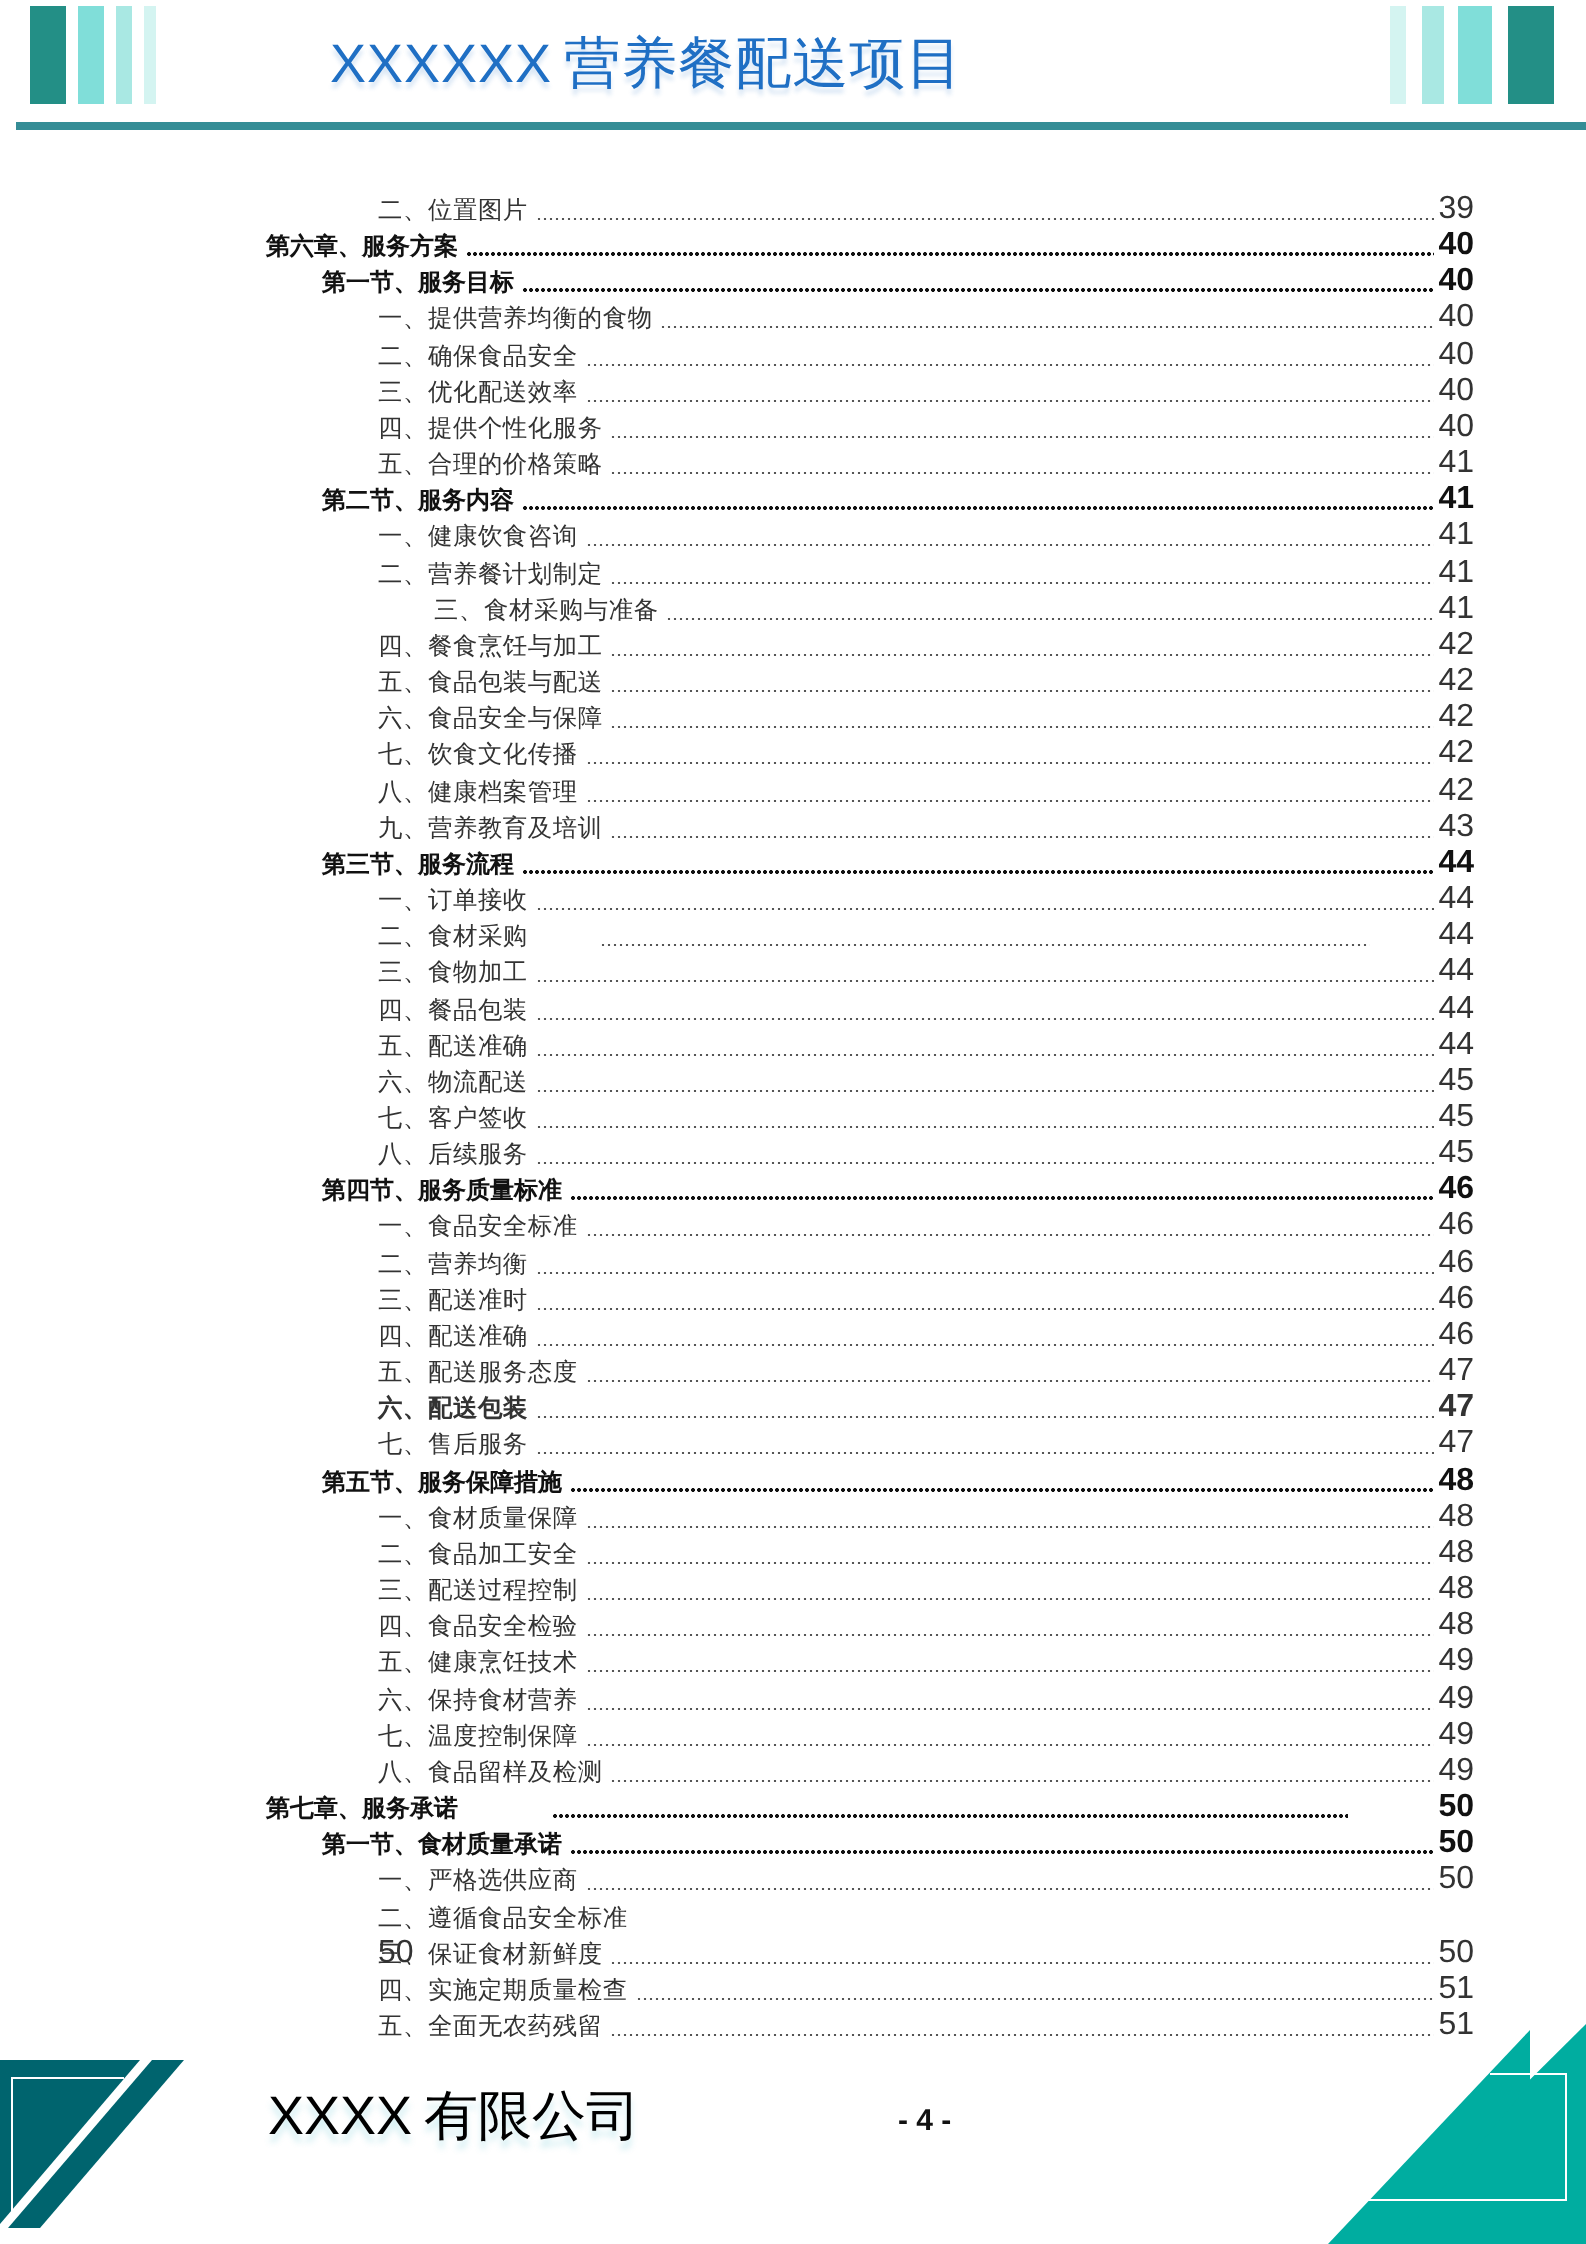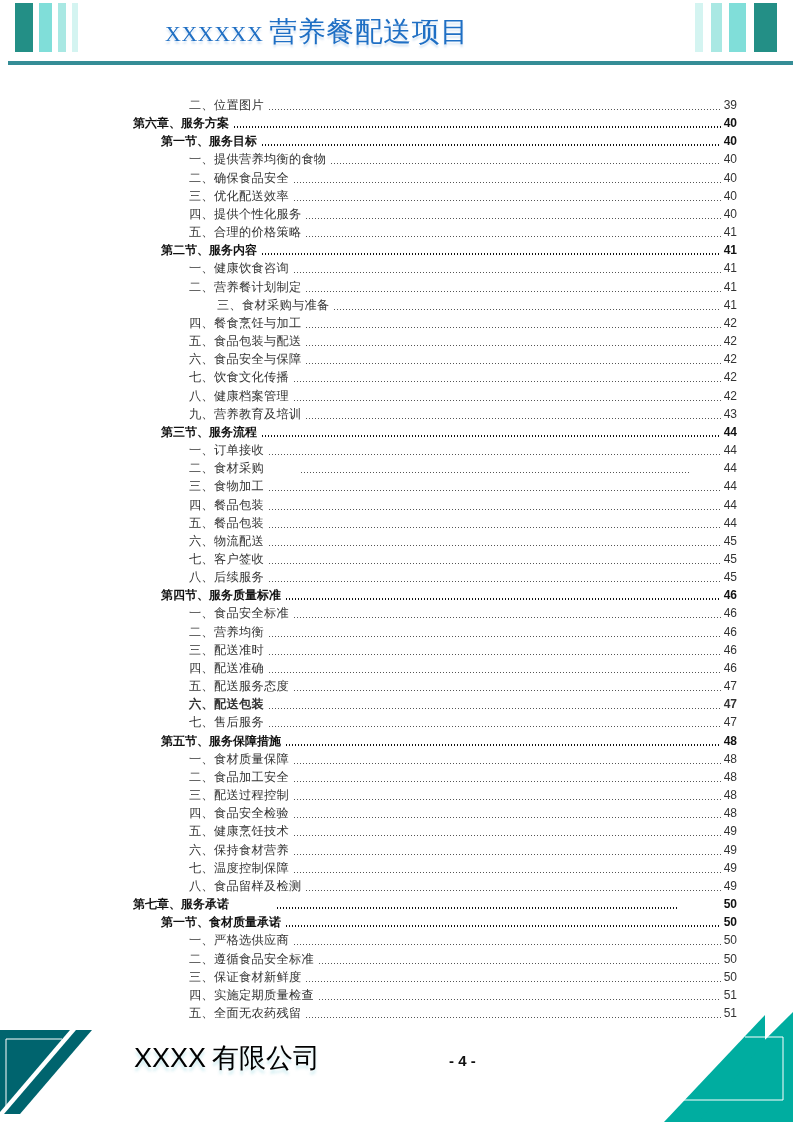--- a/index.html
+++ b/index.html
@@ -11,7 +11,7 @@
            color: #1f6fc4; white-space: nowrap;
            font-family: "DejaVu Sans", sans-serif;
            text-shadow: 0 3px 2px rgba(31,111,196,0.18); }
-  .title .latin { font-family: Liberation Serif, serif; font-size: 22px; margin-right: 6px; }
+  .title .latin { font-family: Liberation Sans, sans-serif; font-size: 27px; margin-right: 6px; }
 
   .toc { position: absolute; left: 0; top: 96px; width: 793px; }
   .row { position: absolute; height: 18px; display: flex; align-items: flex-start; right: 56px; }

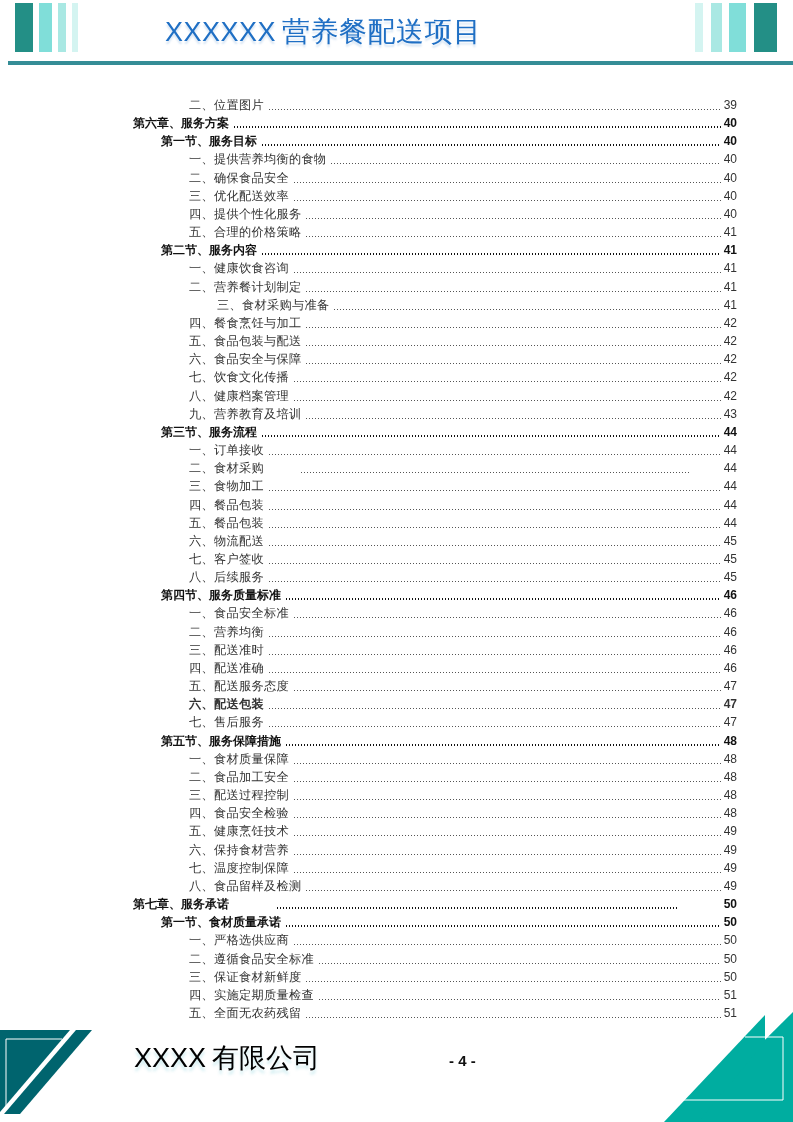--- a/index.html
+++ b/index.html
@@ -21,7 +21,7 @@
   .row .dots::after { content: ""; position: absolute; left: 0; right: 0; bottom: 4px; height: 1px;
                       background-image: radial-gradient(circle, #555 0.55px, transparent 0.8px);
                       background-size: 3px 1px; background-repeat: repeat-x; }
-  .row .page { font-size: 12px; line-height: 18px; color: #333; font-family: "Liberation Sans", sans-serif; min-width: 14px; text-align: right; }
+  .row .page { font-size: 16px; line-height: 18px; color: #333; font-family: "Liberation Sans", sans-serif; min-width: 14px; text-align: right; }
   .row.lvl1 .label, .row.lvl2 .label { font-weight: bold; font-family: "DejaVu Sans", sans-serif; color: #111; font-size: 12px; letter-spacing: 0; }
   .row.lvl1 .page, .row.lvl2 .page { font-weight: bold; color: #111; }
   .row.lvl1 .dots::after, .row.lvl2 .dots::after { background-image: radial-gradient(circle, #111 0.9px, transparent 1.1px); bottom: 4px; height: 2px; background-size: 3px 2px; }

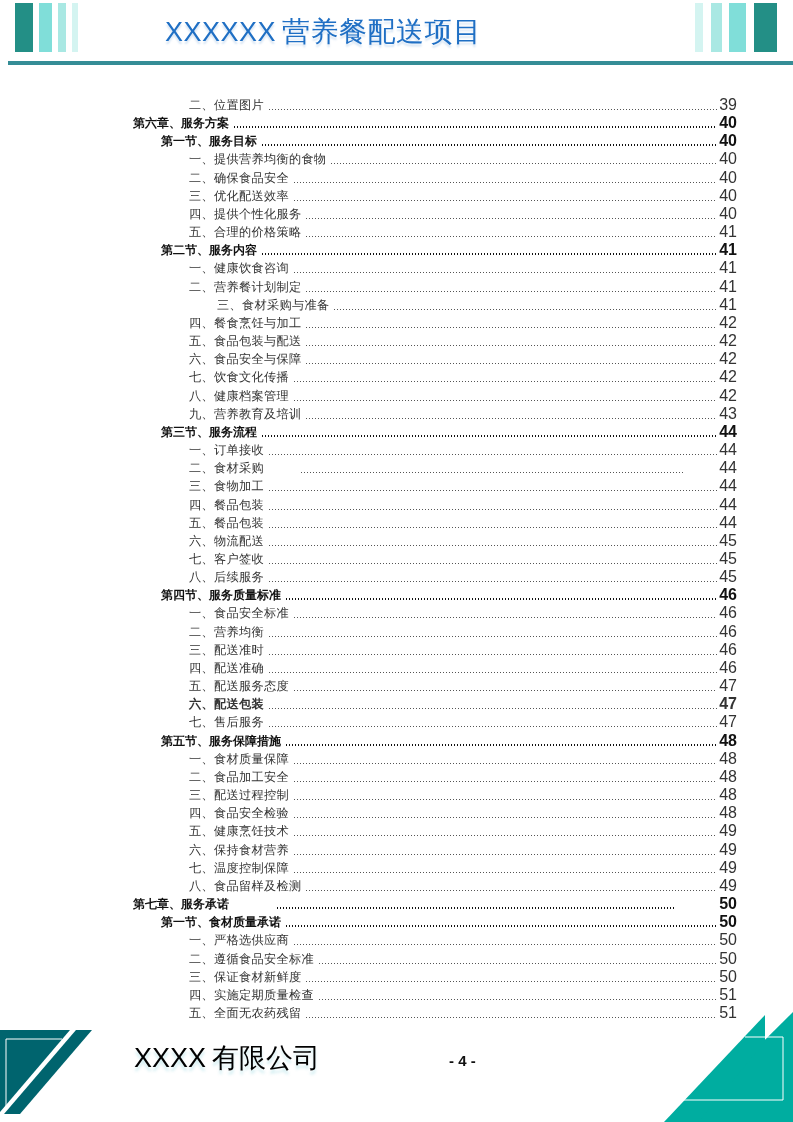--- a/index.html
+++ b/index.html
@@ -175,7 +175,7 @@
       <span class="page">44</span>
     </div>
     <div class="row lvl3" style="top: 417.68px;">
-      <span class="label">五、餐品包装</span>
+      <span class="label">五、配送准确</span>
       <span class="dots"></span>
       <span class="page">44</span>
     </div>

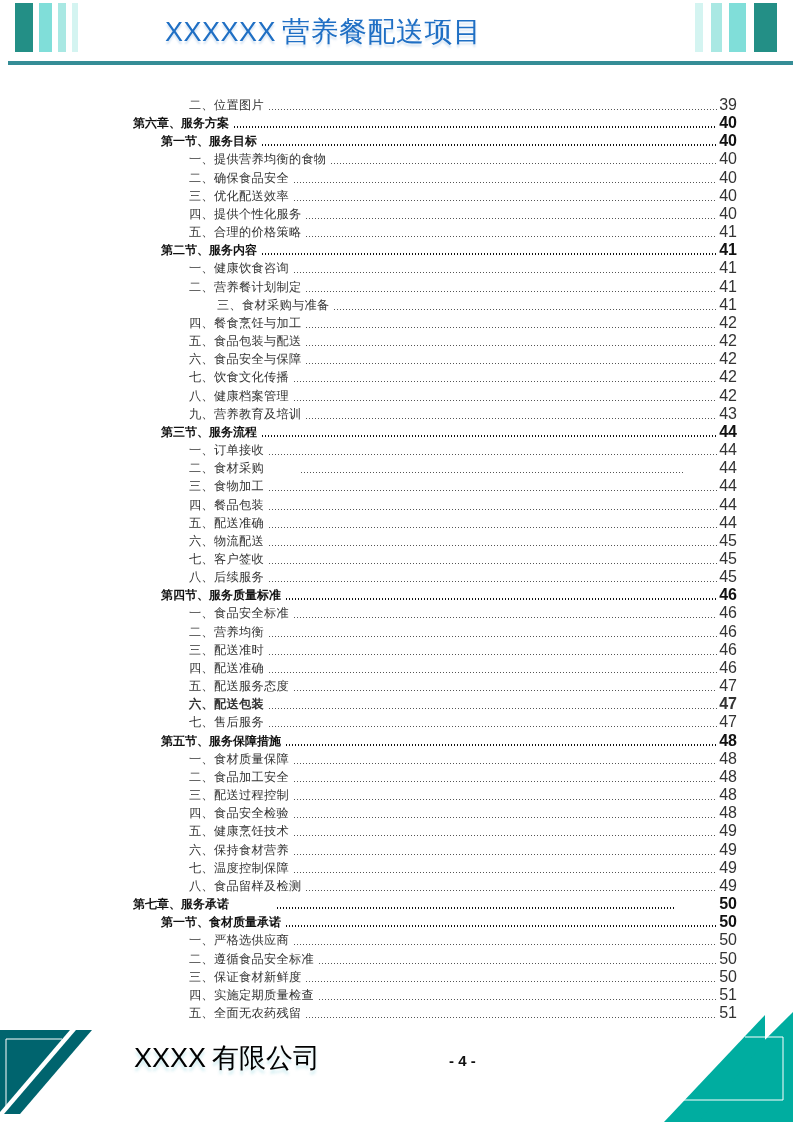--- a/index.html
+++ b/index.html
@@ -294,7 +294,7 @@
       <span class="dots"></span>
       <span class="page">50</span>
     </div>
-    <div class="row lvl3" style="top: 853.52px;">
+    <div class="row lvl3" style="top: 853.52px; flex-direction: column;">
       <span class="label">二、遵循食品安全标准</span>
       <span class="dots"></span>
       <span class="page">50</span>

